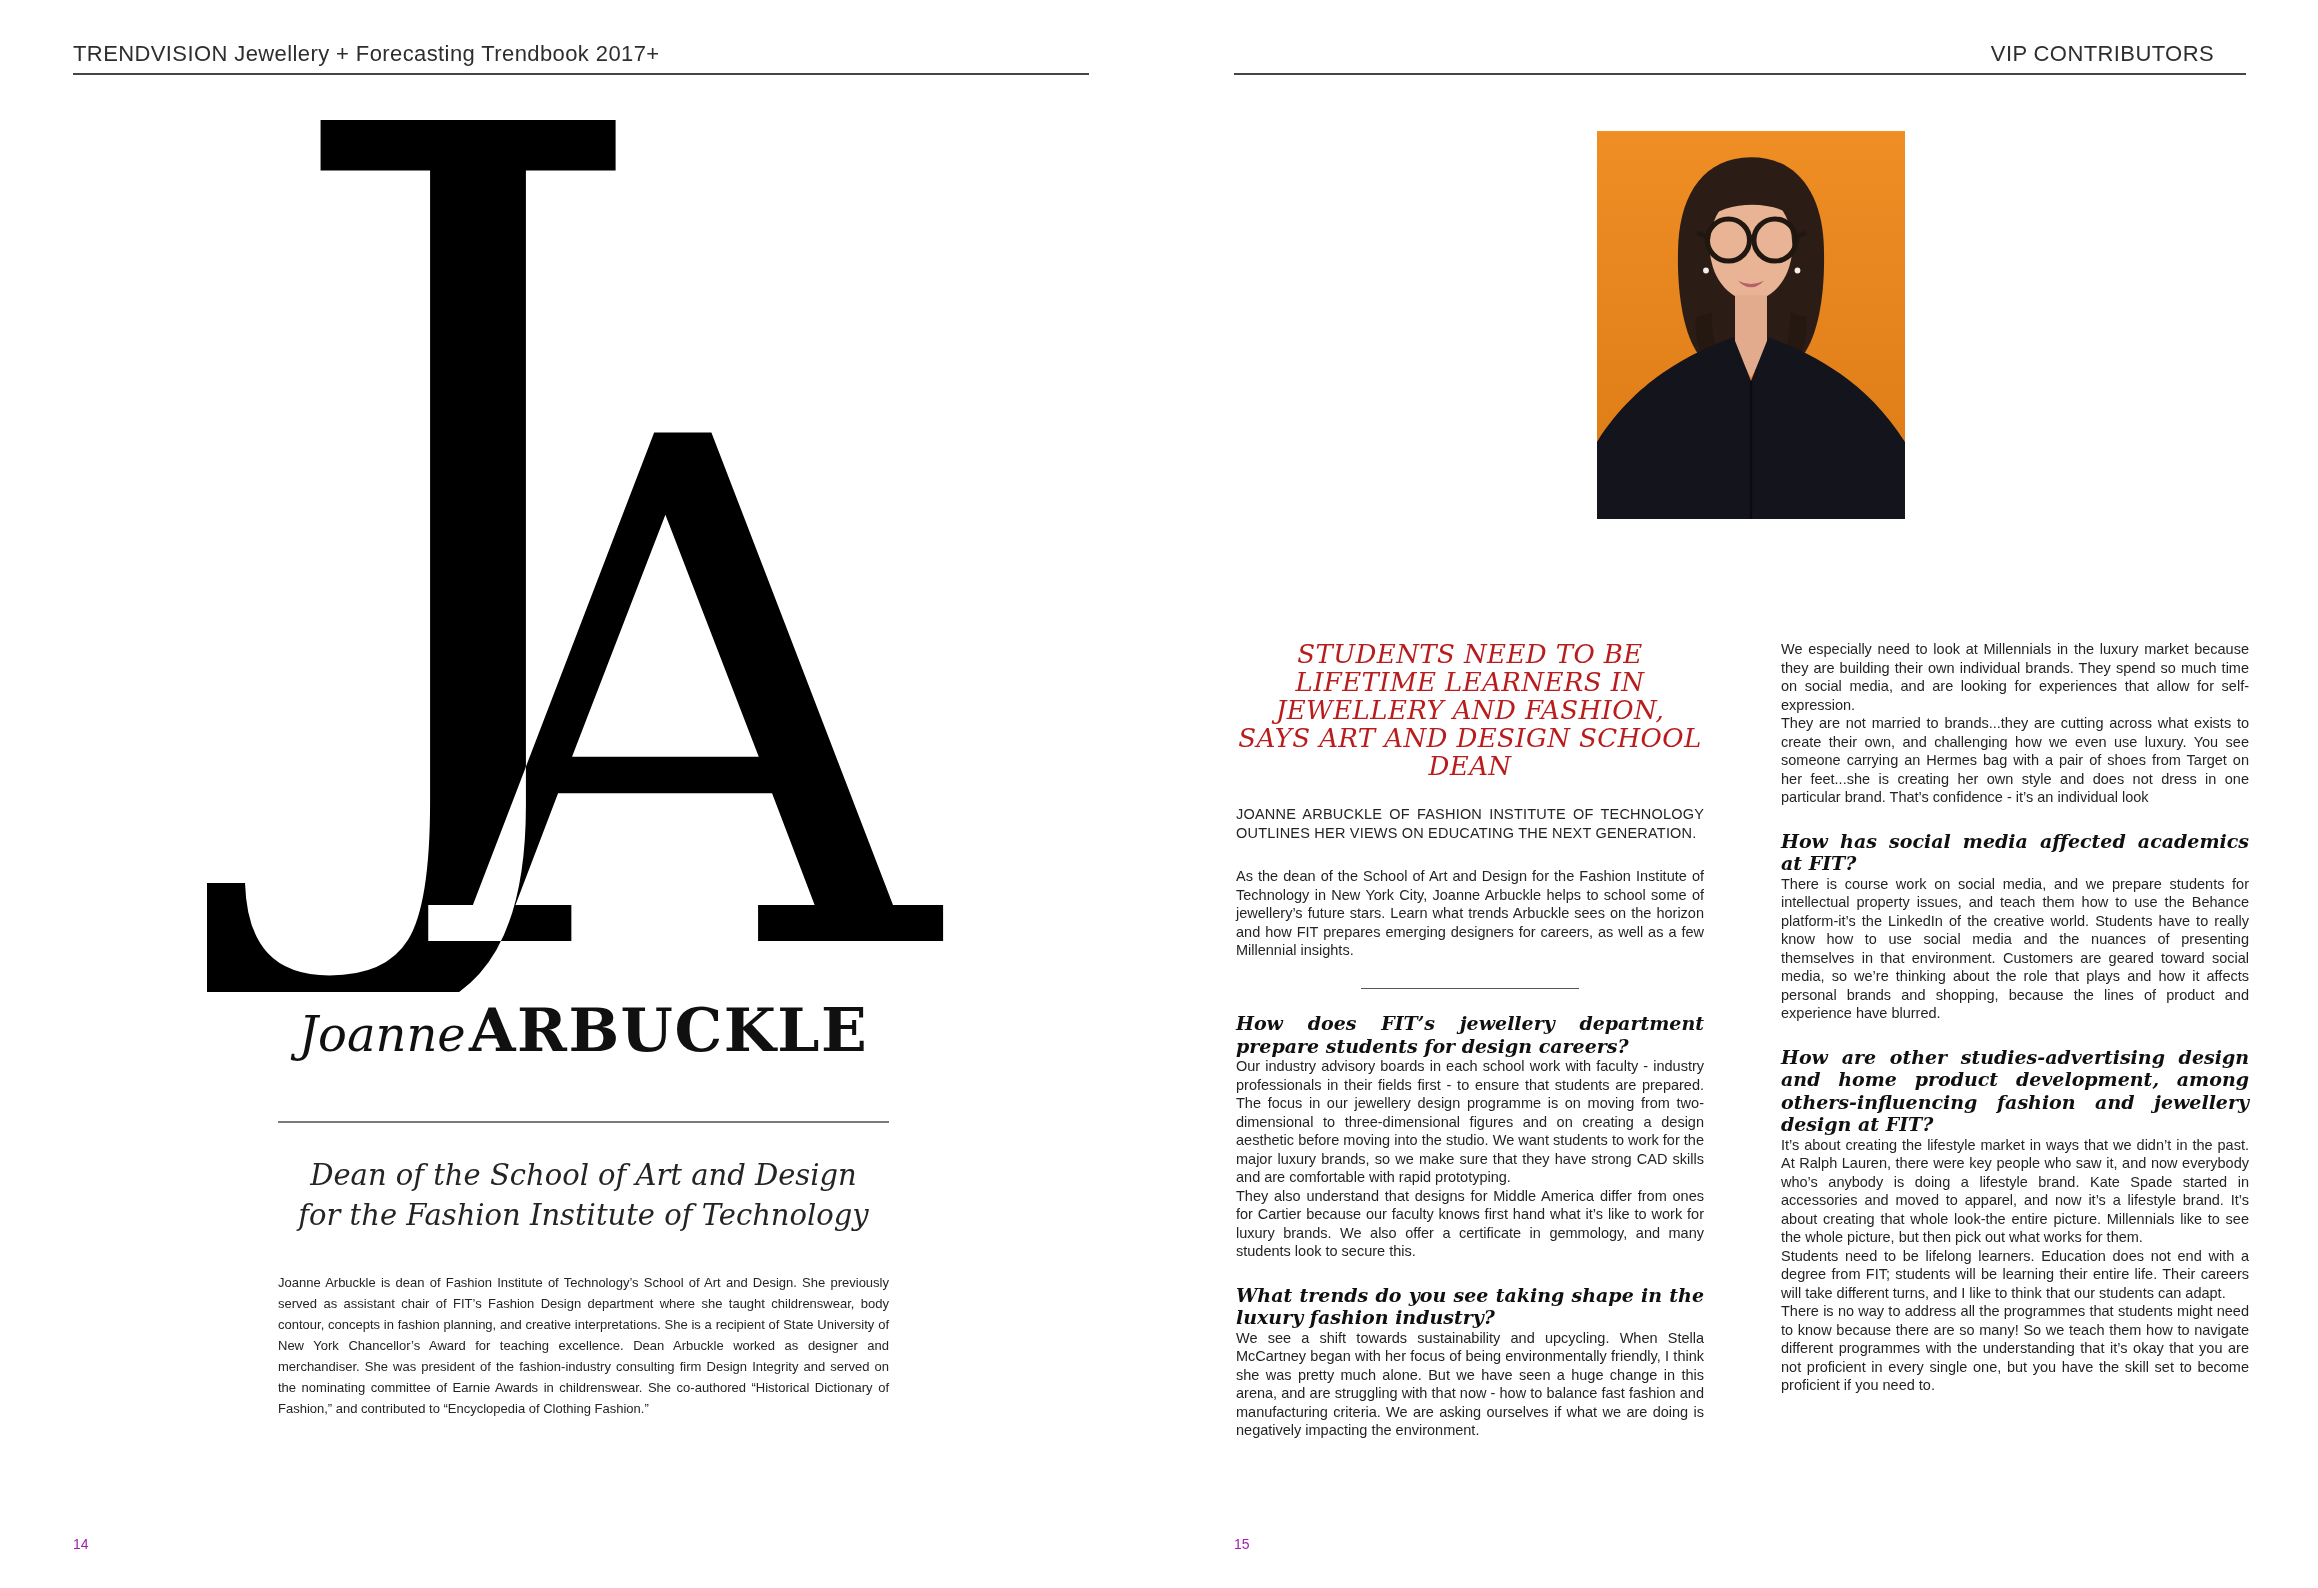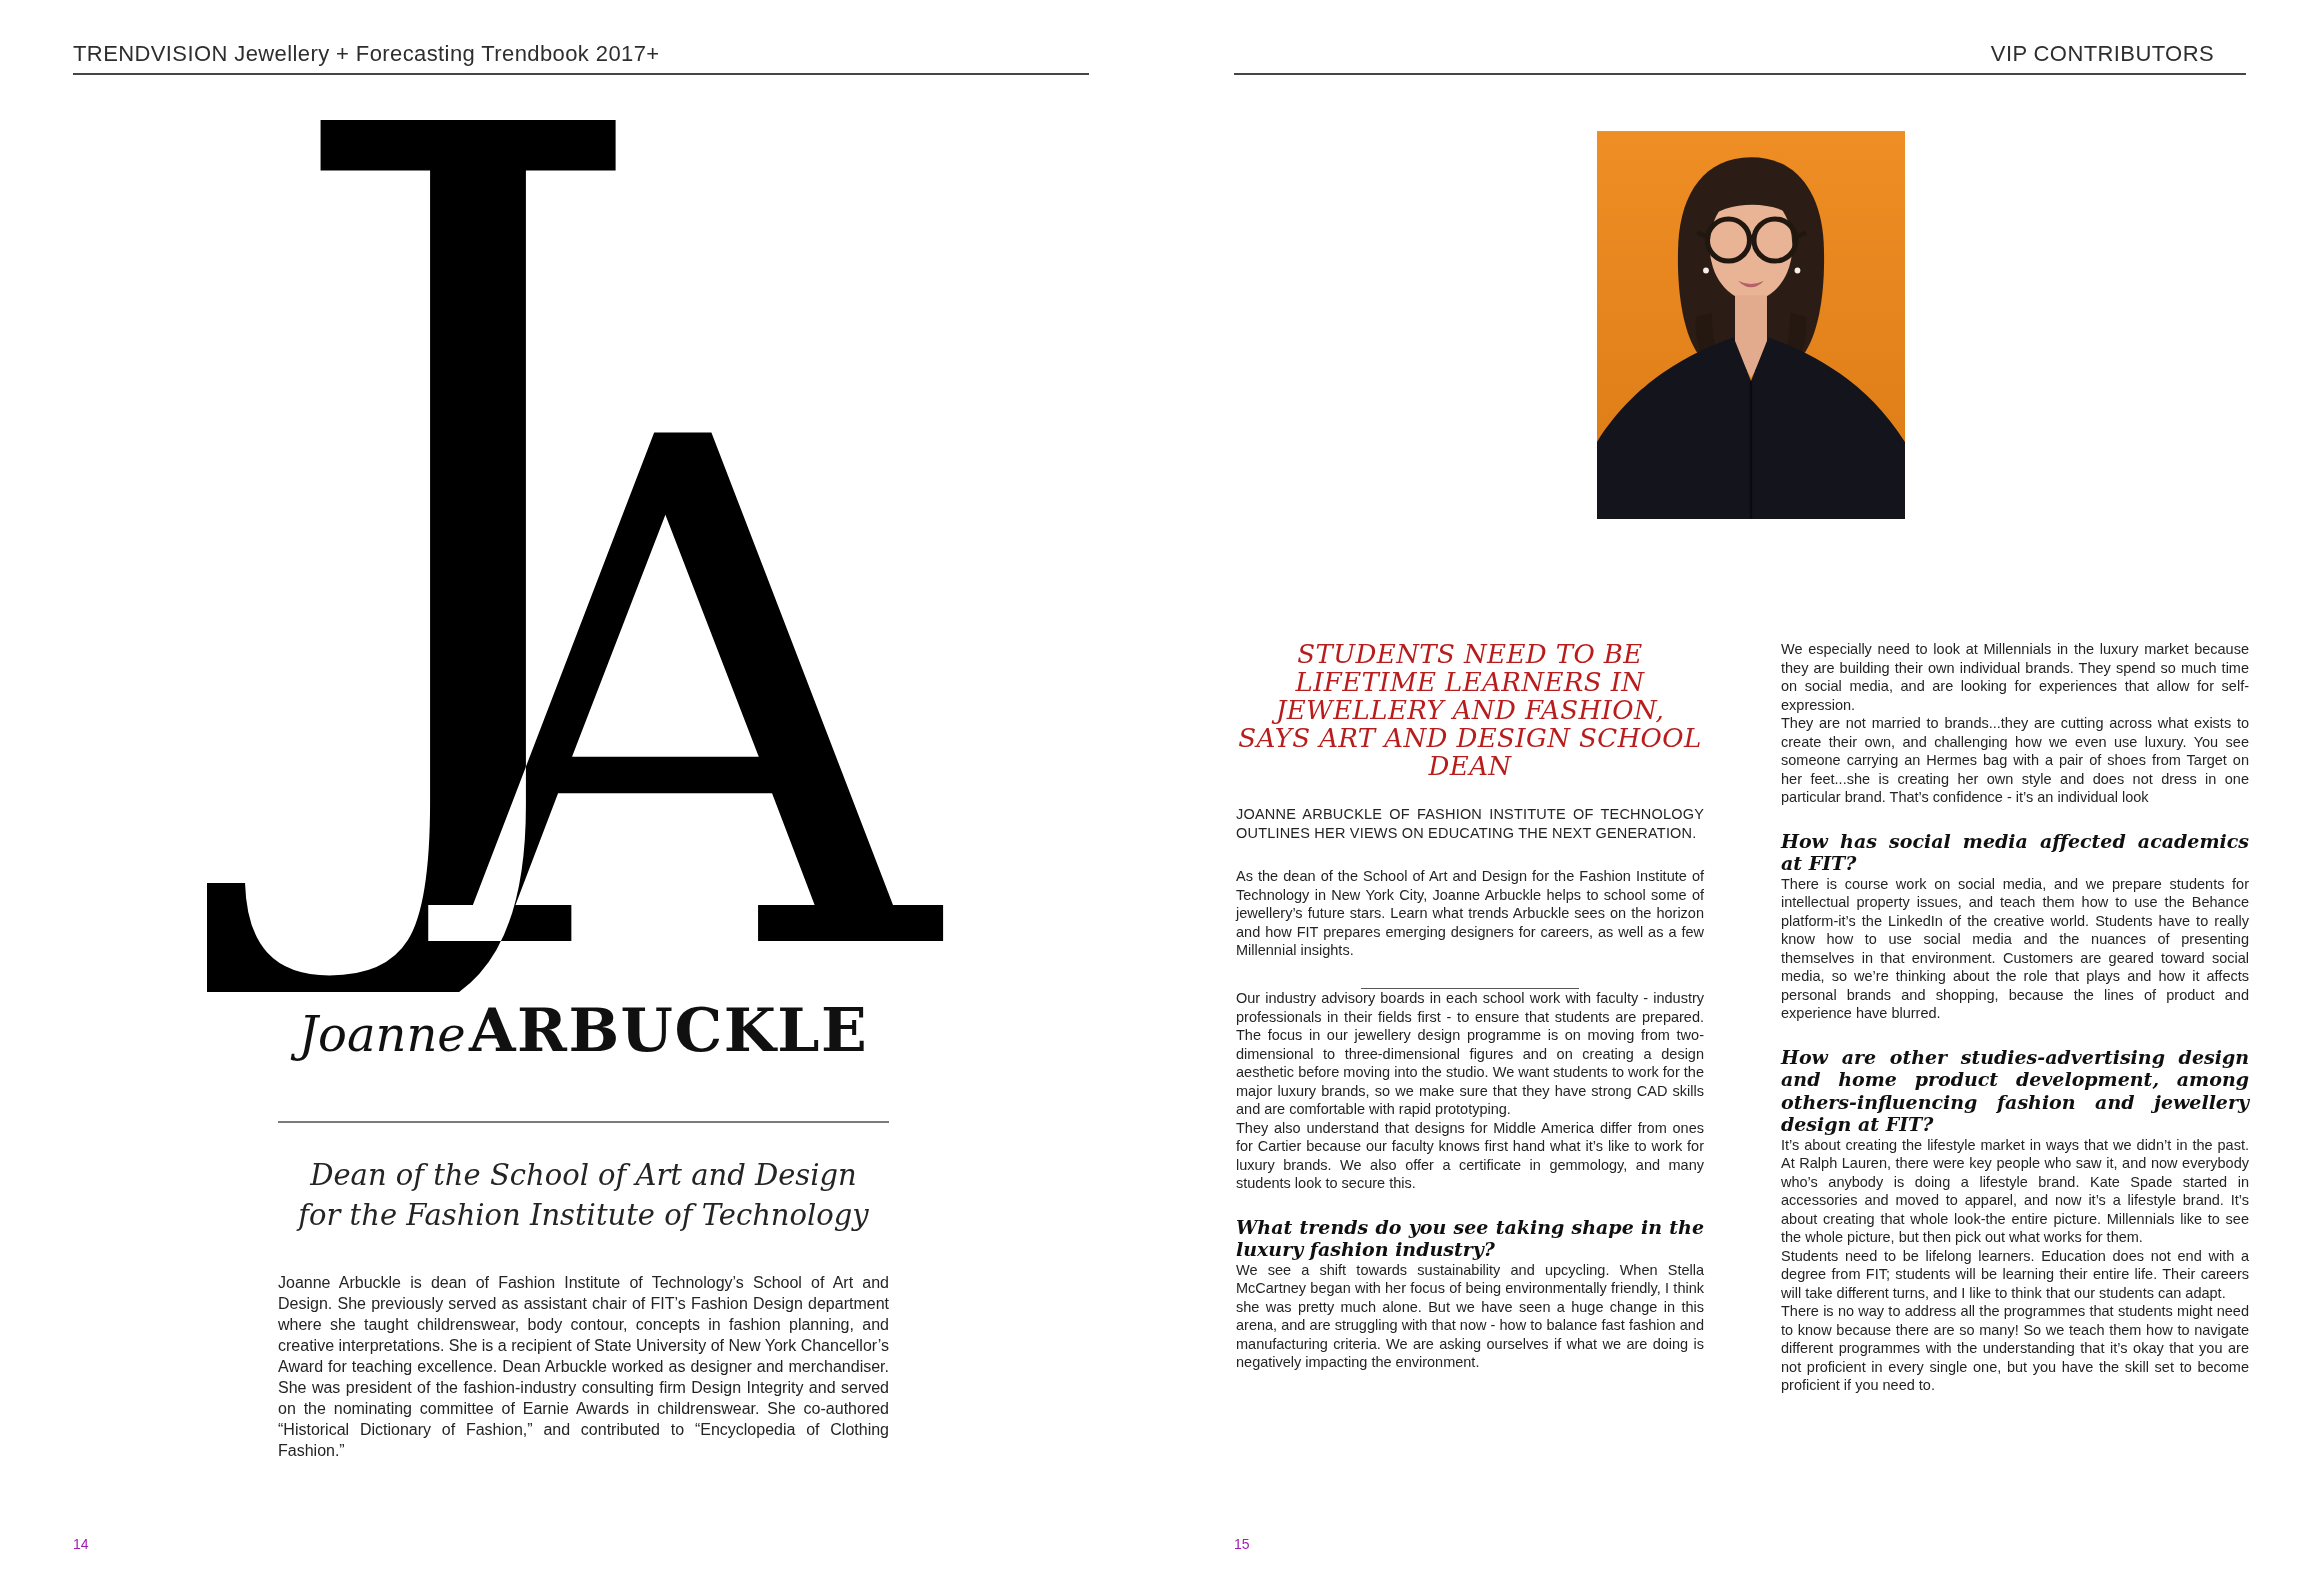--- a/index.html
+++ b/index.html
@@ -127,6 +127,7 @@
   <div class="intro">As the dean of the School of Art and Design for the Fashion Institute of Technology in New York City, Joanne Arbuckle helps to school some of jewellery’s future stars. Learn what trends Arbuckle sees on the horizon and how FIT prepares emerging designers for careers, as well as a few Millennial insights.</div>
   <div class="divider"></div>
 
+  <div class="question">How does FIT’s jewellery department prepare students for design careers?</div>
   <p class="answer-p">Our industry advisory boards in each school work with faculty - industry professionals in their fields first - to ensure that students are prepared. The focus in our jewellery design programme is on moving from two-dimensional to three-dimensional figures and on creating a design aesthetic before moving into the studio. We want students to work for the major luxury brands, so we make sure that they have strong CAD skills and are comfortable with rapid prototyping.</p>
   <p class="answer-p">They also understand that designs for Middle America differ from ones for Cartier because our faculty knows first hand what it’s like to work for luxury brands. We also offer a certificate in gemmology, and many students look to secure this.</p>
 

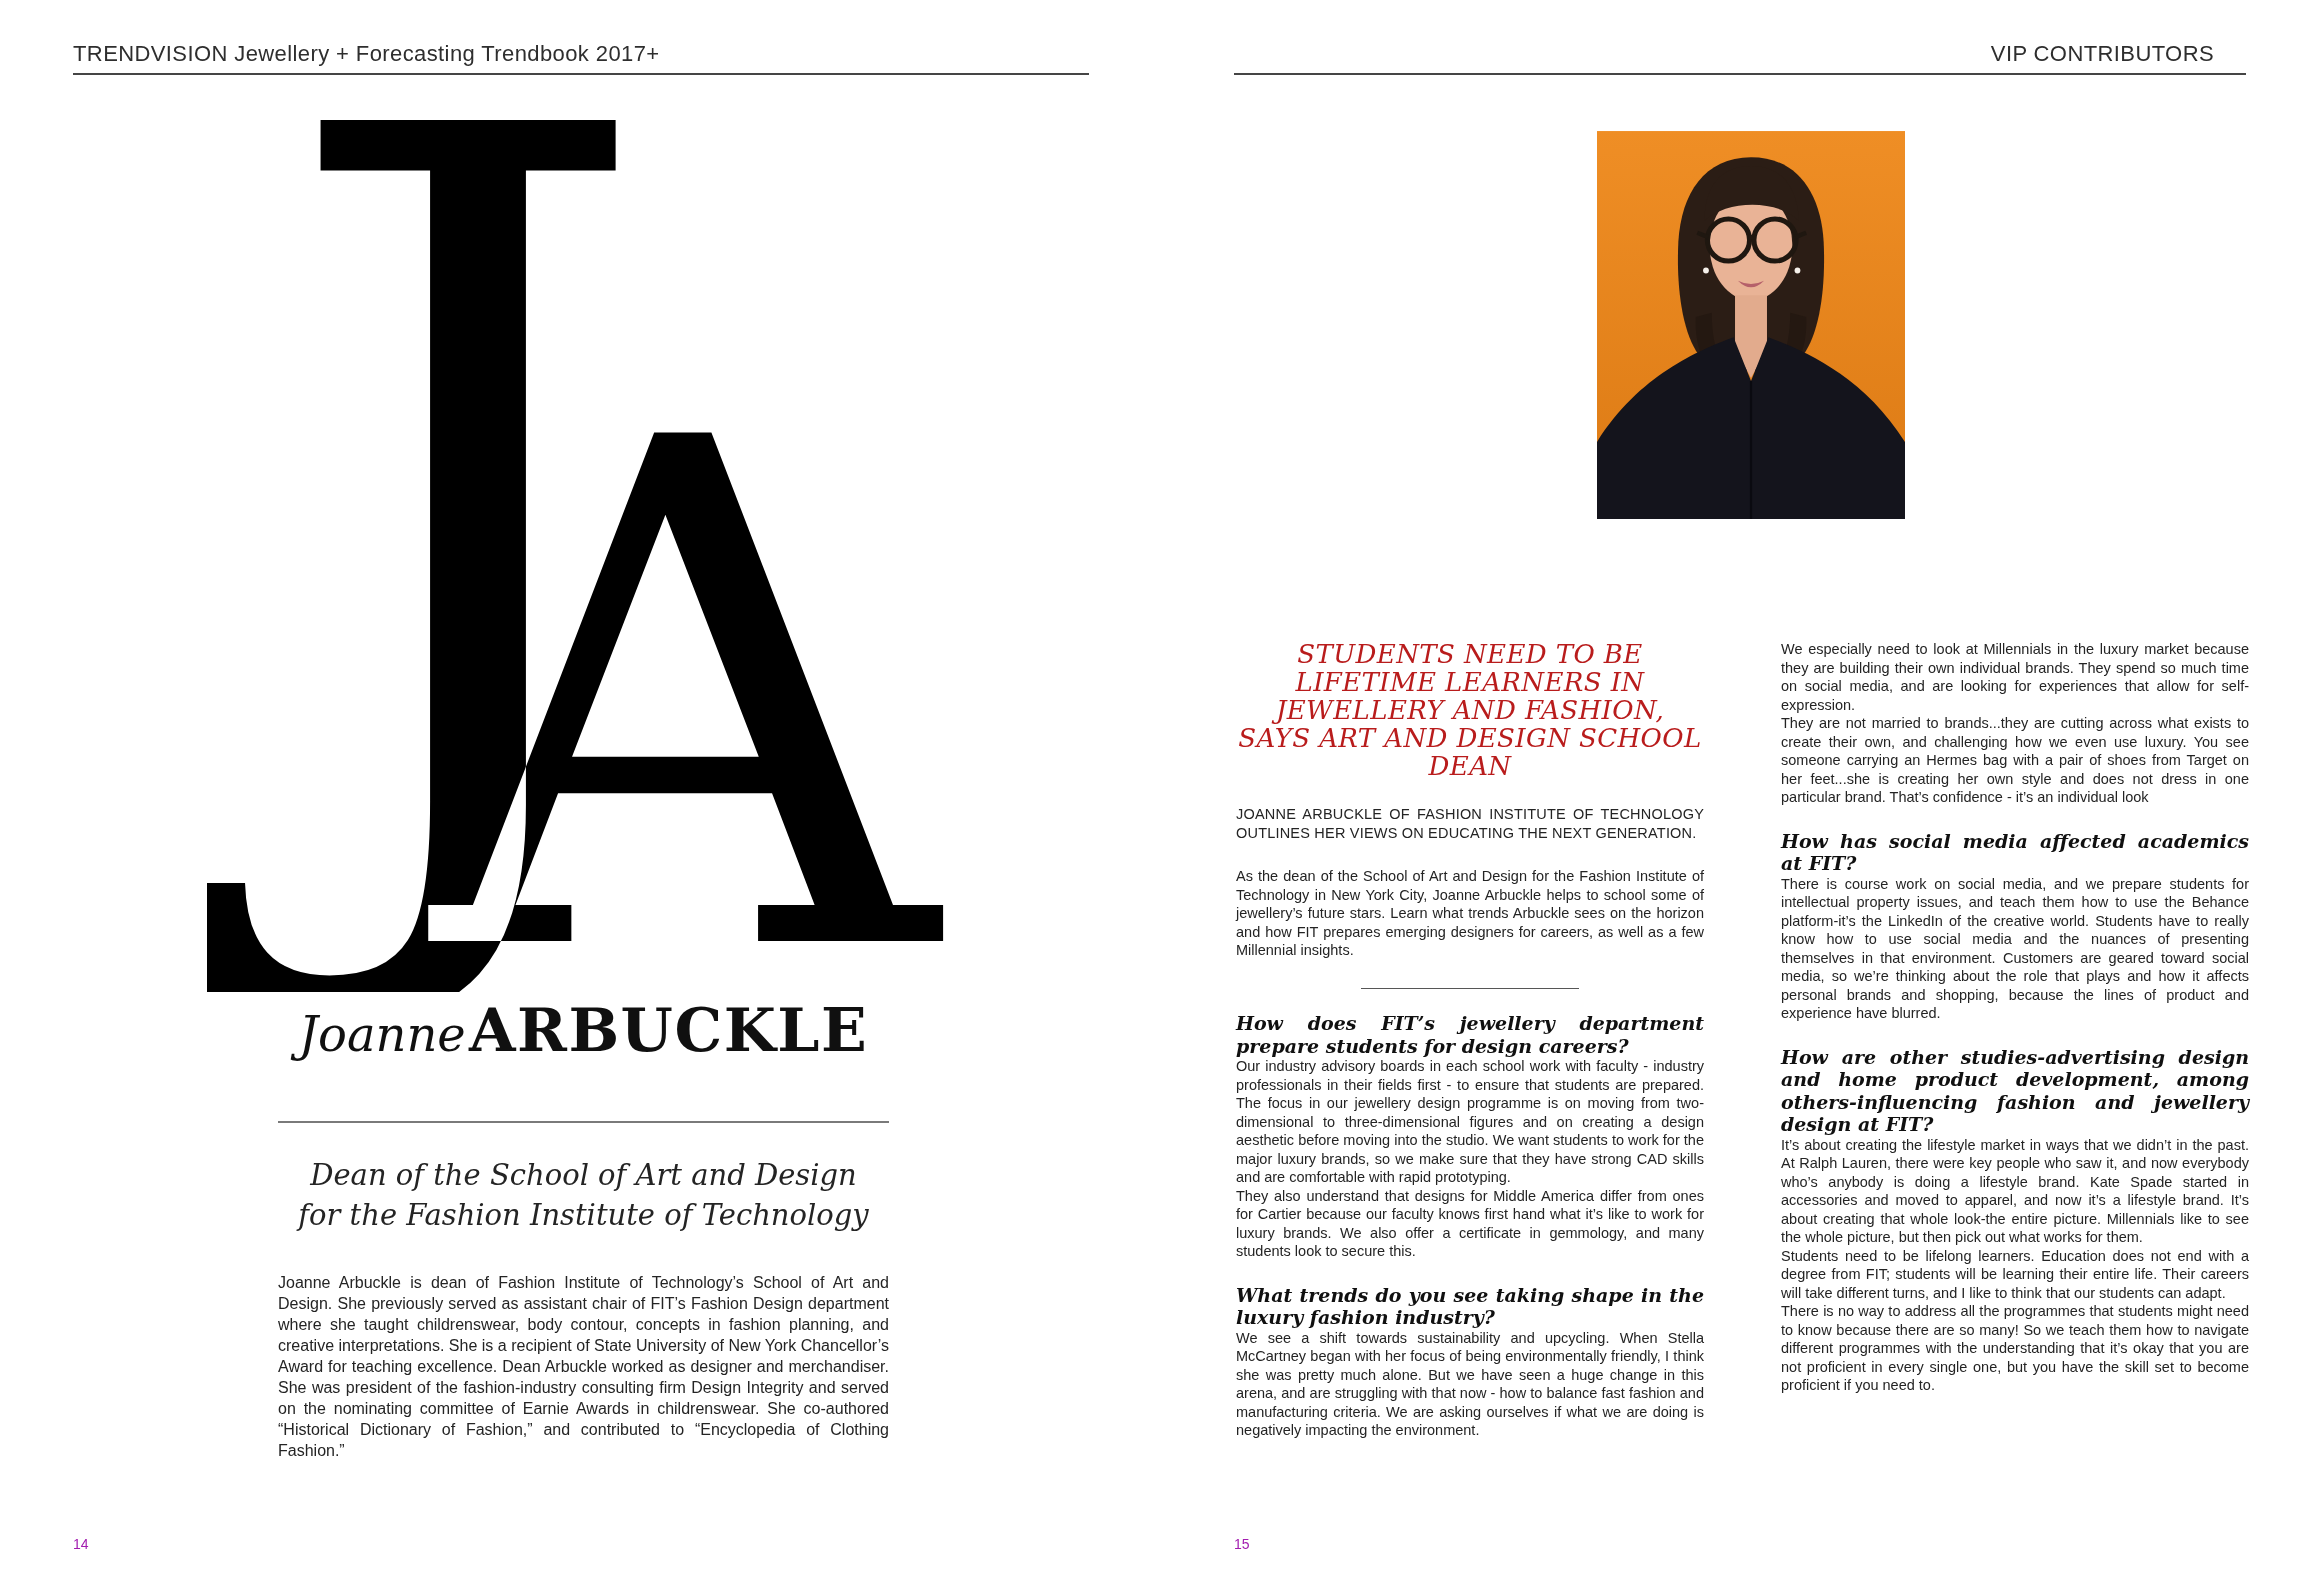--- a/index.html
+++ b/index.html
@@ -28,7 +28,7 @@
                  font-family:"DejaVu Serif",serif;font-style:italic;font-size:29px;line-height:40px;color:#242424;margin-top:8px;}
 
   .bio{position:absolute;left:278px;top:1272px;width:611px;
-       font-size:16px;line-height:21px;text-align:justify;color:#242424;}
+       font-size:13px;line-height:21px;text-align:justify;color:#242424;}
 
   .folio{position:absolute;top:1536px;font-size:14px;color:#a21caf;}
   .folio.left{left:73px;}

